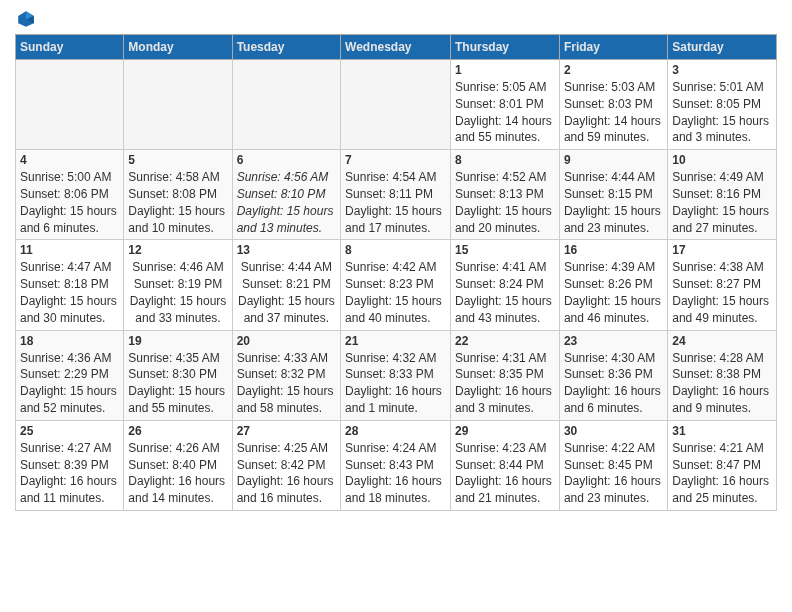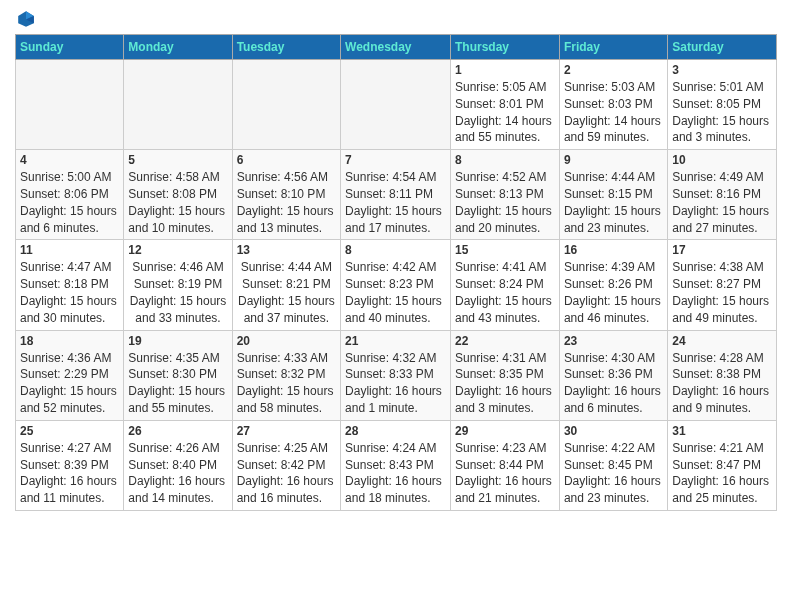--- a/index.html
+++ b/index.html
@@ -63,7 +63,7 @@
     }
     .calendar th {
       background-color: #1a6aad;
-      color: #5eead4;
+      color: #e5e5e5;
       font-size: 12px;
       font-weight: bold;
       padding: 5px 4px;

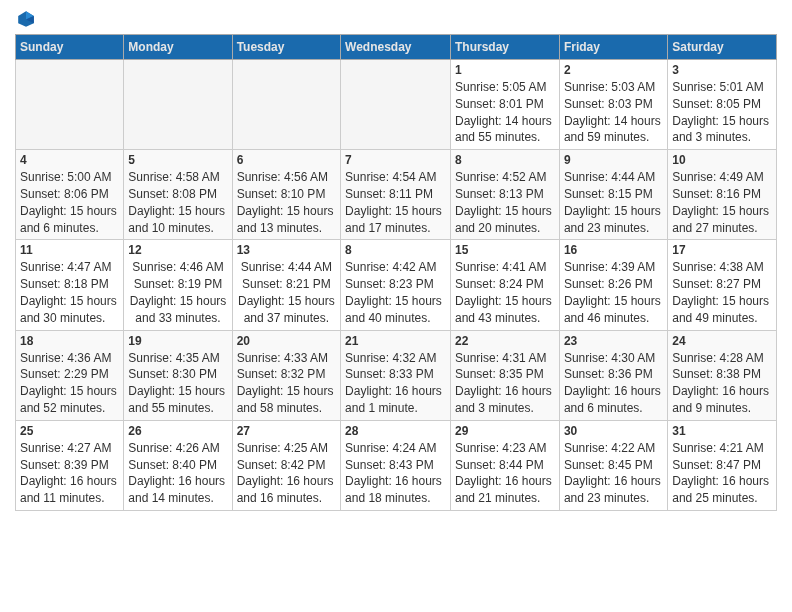--- a/index.html
+++ b/index.html
@@ -178,7 +178,7 @@
           </td>
           <td>
             <span class="day-number">6</span>
-            <div class="day-info" style="white-space: pre-line;">Sunrise: 4:56 AM
+            <div class="day-info" style="white-space: pre-line; font-style: italic;">Sunrise: 4:56 AM
 Sunset: 8:10 PM
 Daylight: 15 hours
 and 13 minutes.</div>

